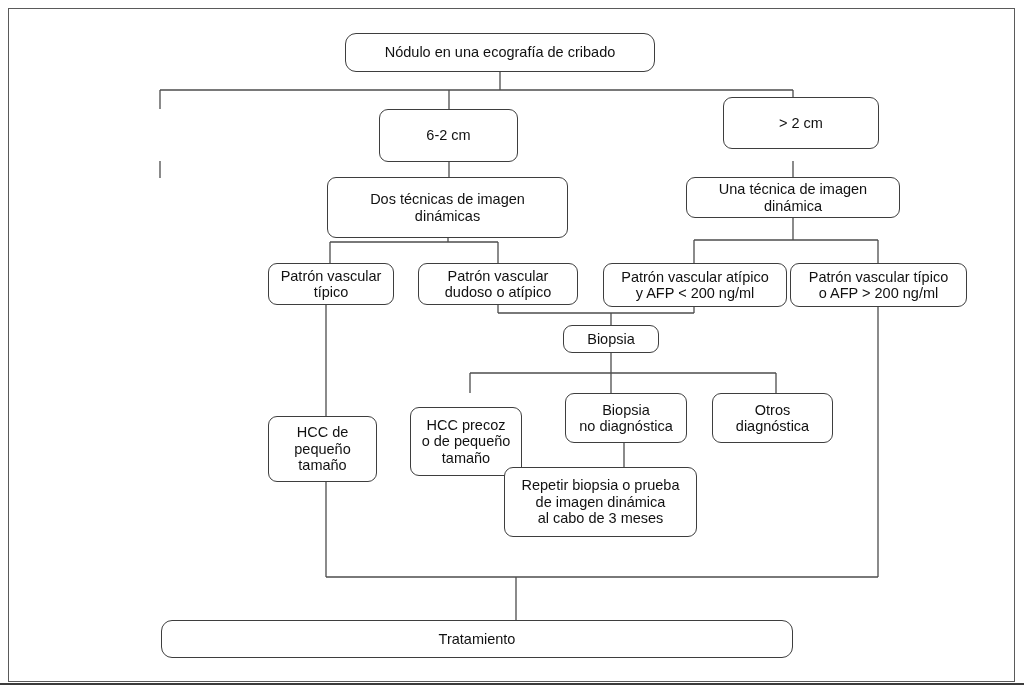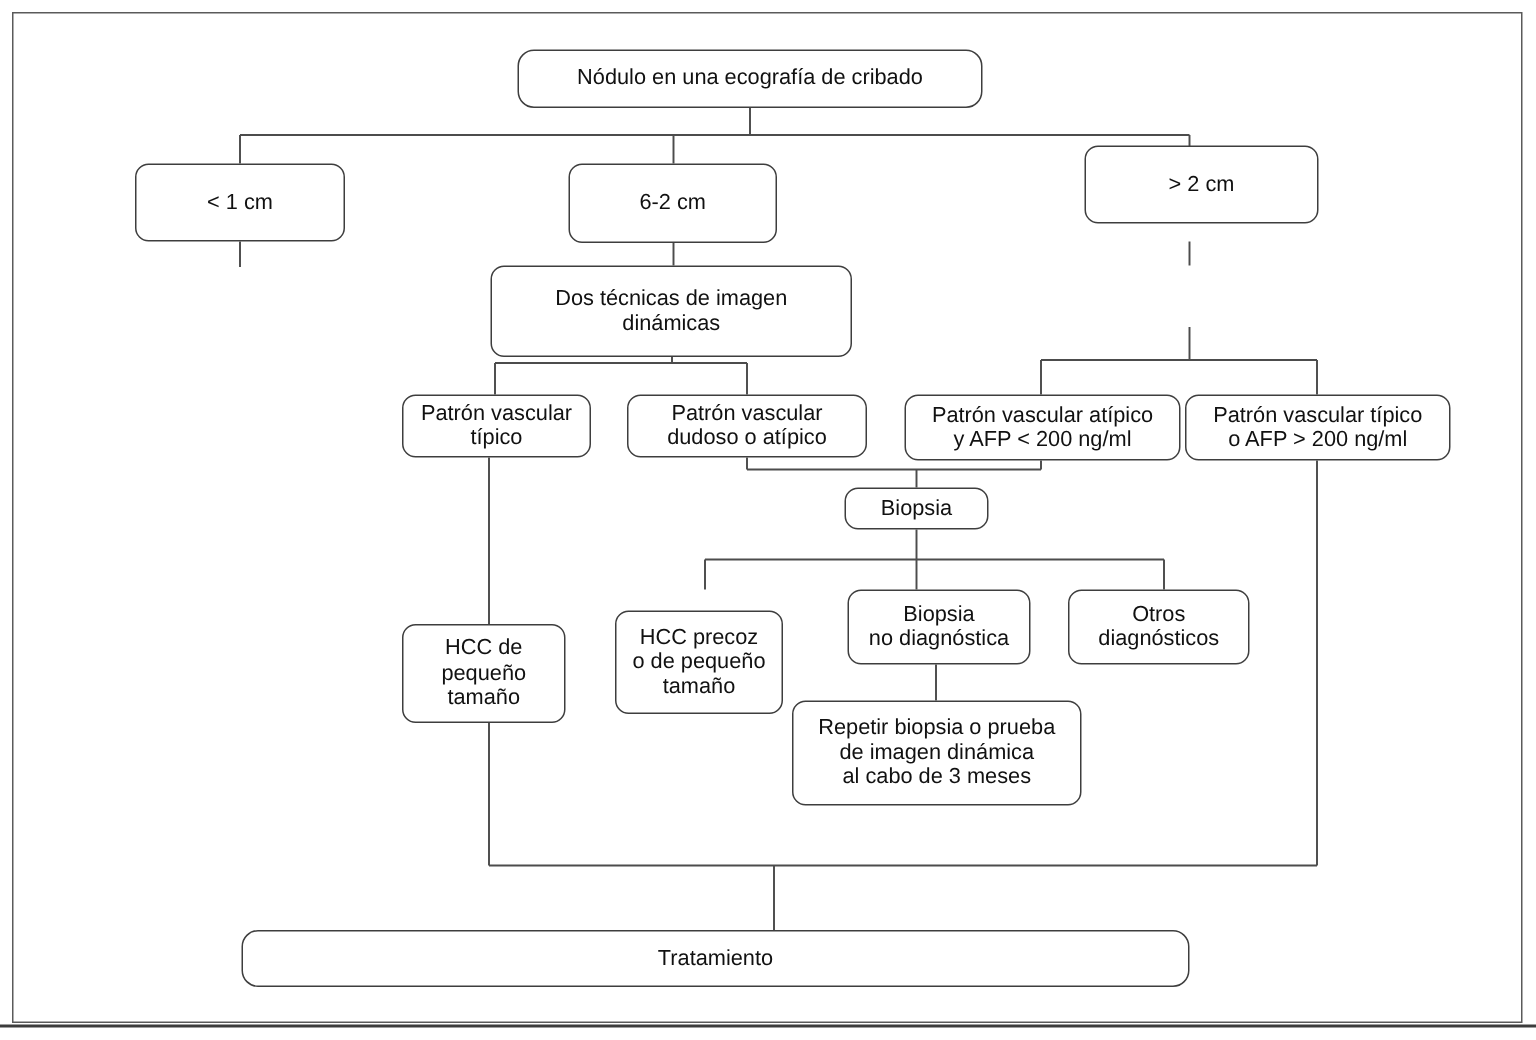--- a/index.html
+++ b/index.html
@@ -92,7 +92,6 @@
 
   <div class="node" style="left:345px;top:33px;width:310px;height:39px;border-radius:11px">Nódulo en una ecografía de cribado</div>
 
-  <div class="node" style="left:90px;top:109px;width:140px;height:52px">&lt; 1 cm</div>
 
   <div class="node" style="left:379px;top:109px;width:139px;height:53px">6-2 cm</div>
 

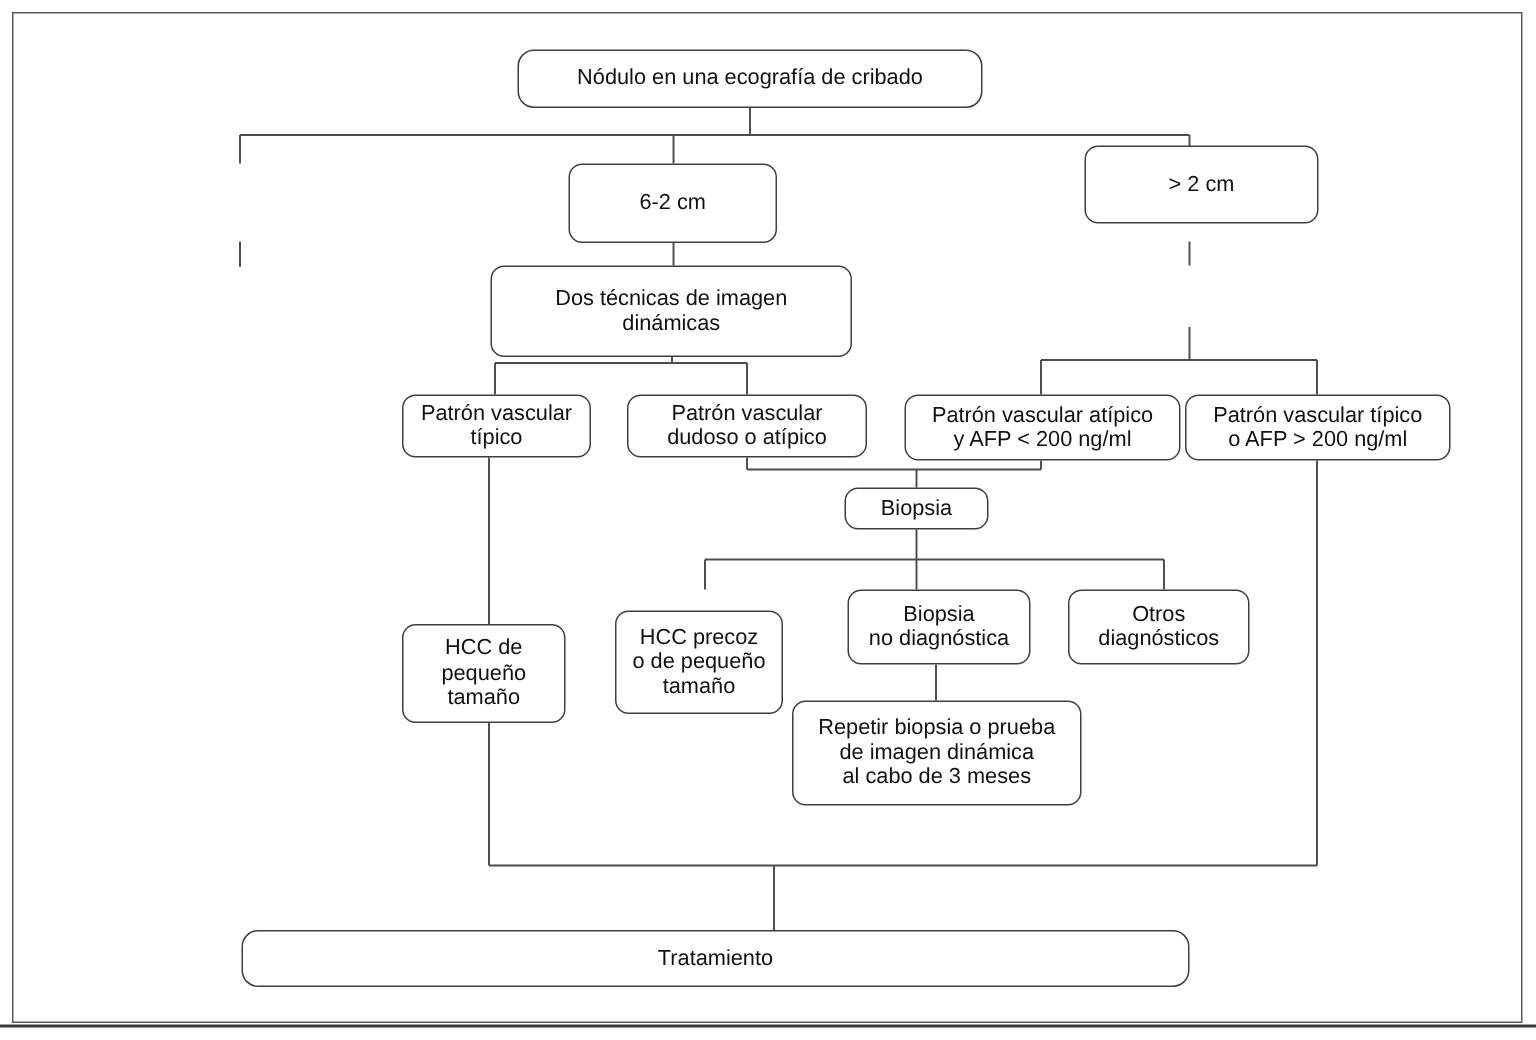--- a/index.html
+++ b/index.html
@@ -101,6 +101,8 @@
   <div class="node" style="left:327px;top:177px;width:241px;height:61px">Dos técnicas de imagen
 dinámicas</div>
 
+  <div class="node" style="left:686px;top:177px;width:214px;height:41px">Una técnica de imagen
+dinámica</div>
 
   <div class="node" style="left:268px;top:263px;width:126px;height:42px">Patrón vascular
 típico</div>

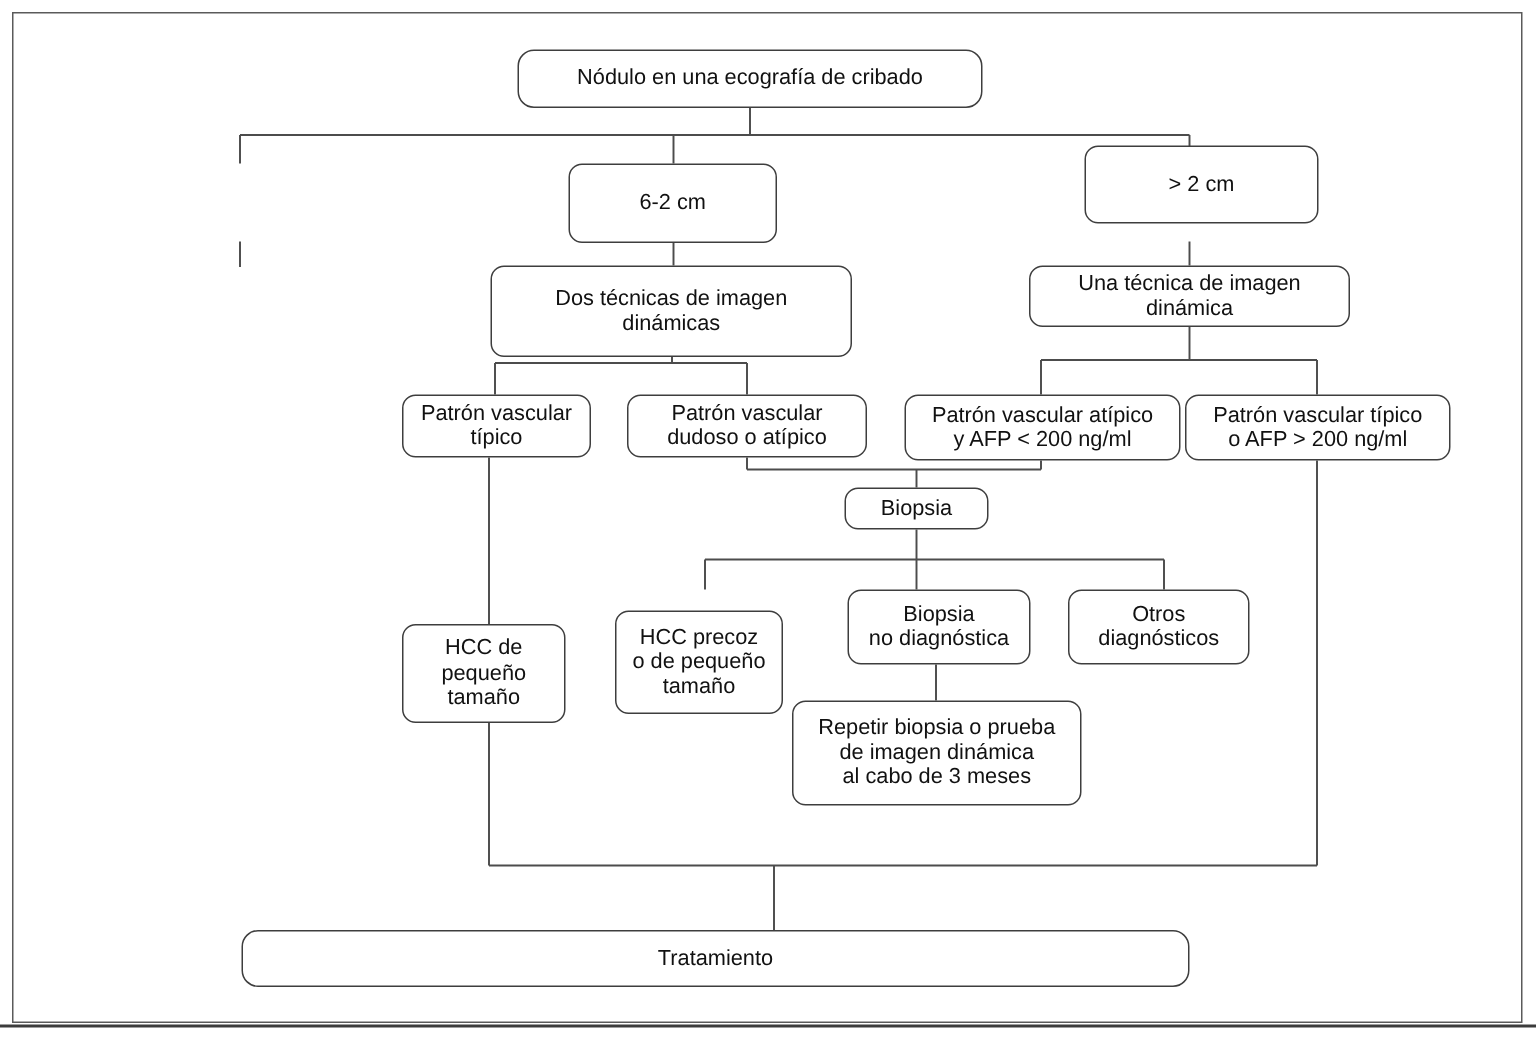--- a/index.html
+++ b/index.html
@@ -126,7 +126,7 @@
 no diagnóstica</div>
 
   <div class="node" style="left:712px;top:393px;width:121px;height:50px">Otros
-diagnósticos</div>
+diagnóstica</div>
 
   <div class="node" style="left:268px;top:416px;width:109px;height:66px">HCC de
 pequeño

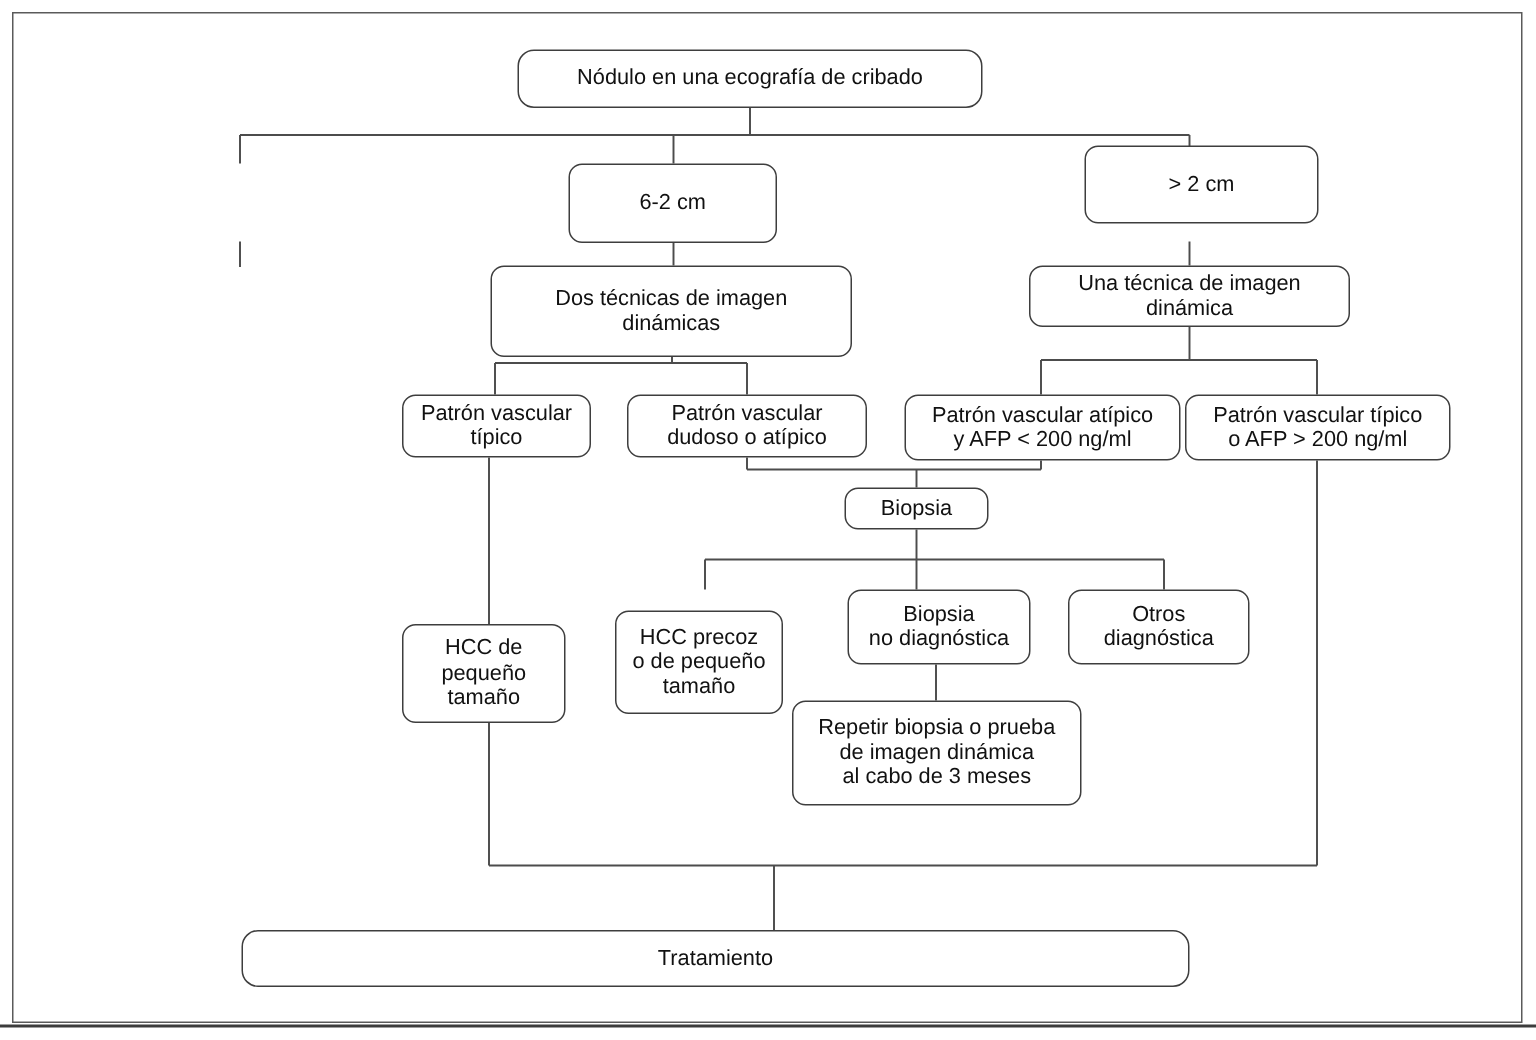--- a/index.html
+++ b/index.html
@@ -132,7 +132,7 @@
 pequeño
 tamaño</div>
 
-  <div class="node" style="left:528px;top:467px;width:193px;height:70px">Repetir biopsia o prueba
+  <div class="node" style="left:504px;top:467px;width:193px;height:70px">Repetir biopsia o prueba
 de imagen dinámica
 al cabo de 3 meses</div>
 

